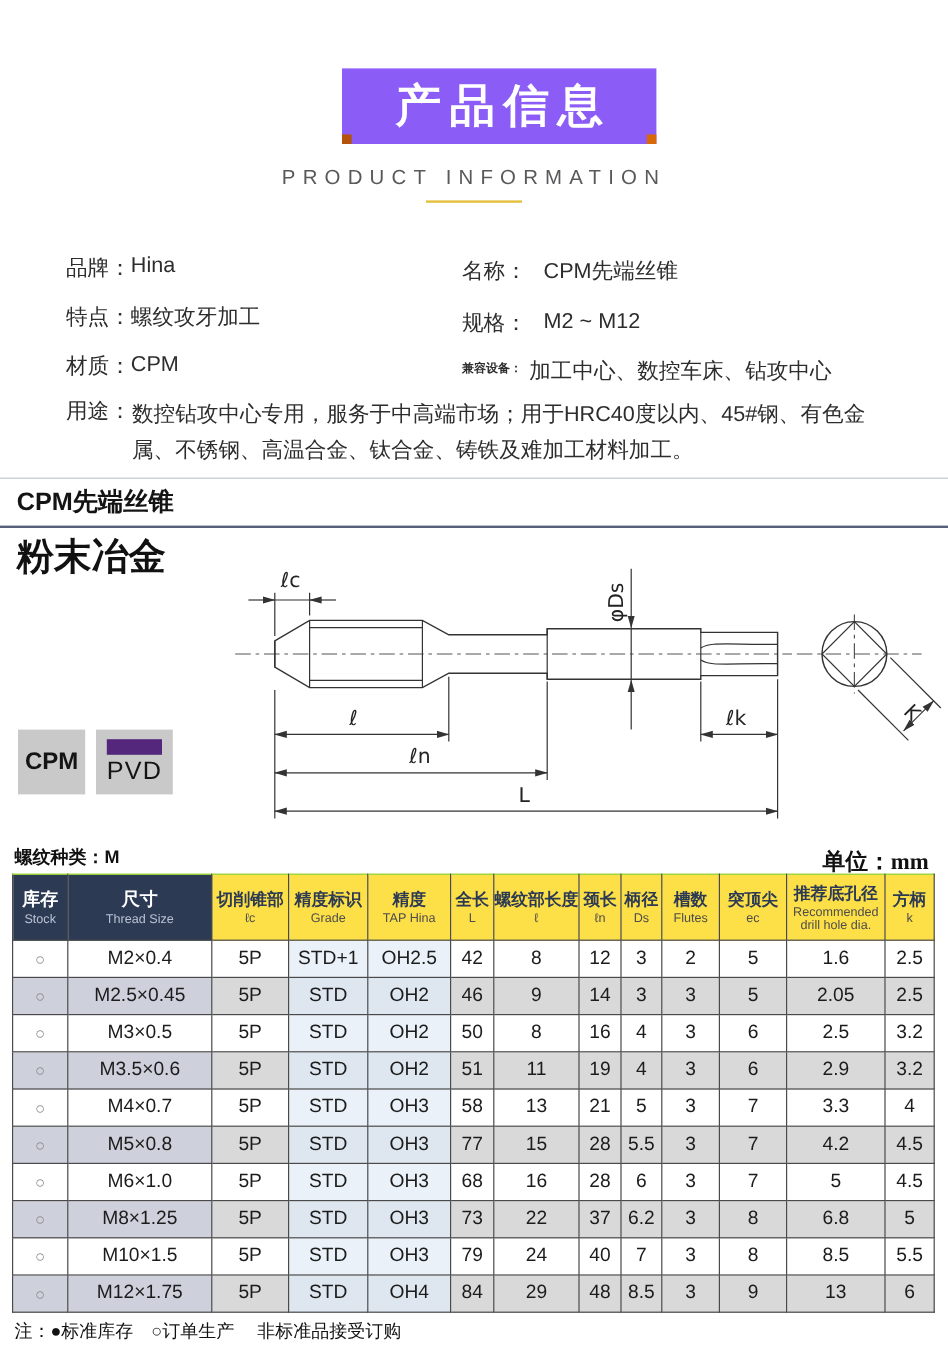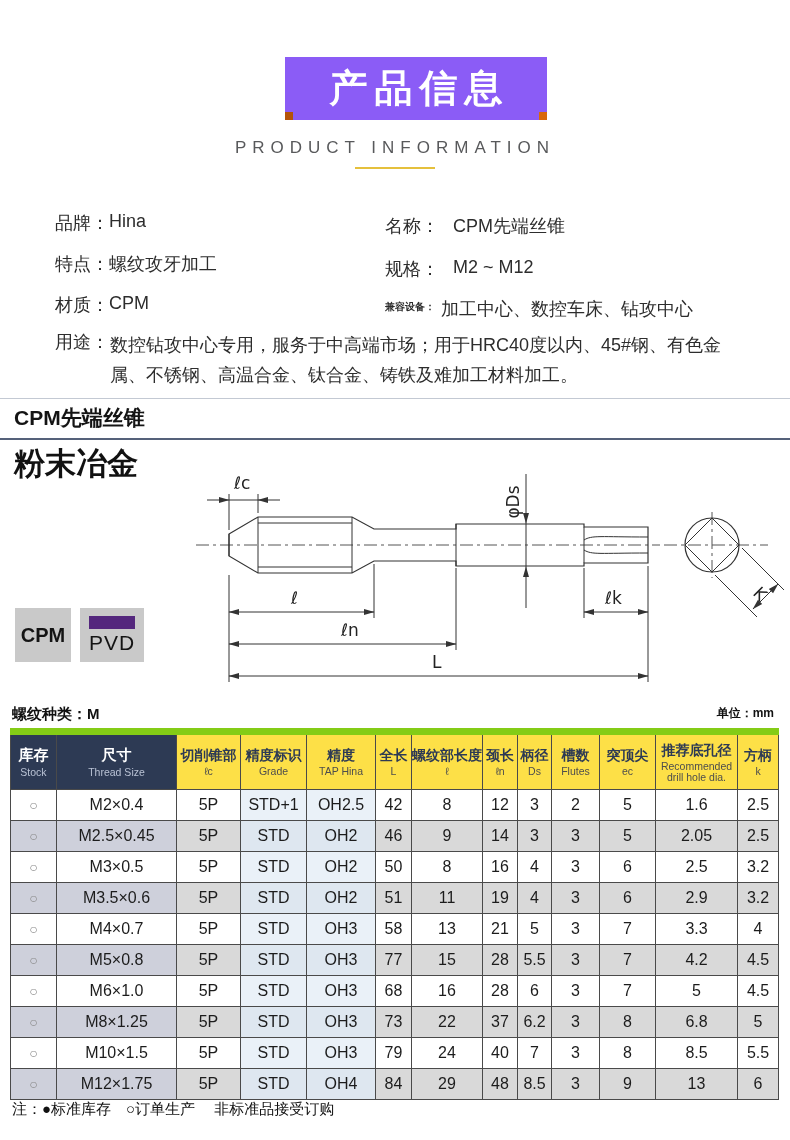--- a/index.html
+++ b/index.html
@@ -47,7 +47,7 @@
 
   
   .tbl-label-l{position:absolute;left:12px;top:705px;font-size:15px;font-weight:700;color:#111;}
-  .tbl-label-r{position:absolute;right:16px;top:705px;font-size:12px;font-weight:700;color:#111;}
+  .tbl-label-r{position:absolute;right:16px;top:705px;font-size:19px;font-weight:700;color:#111;font-family:Liberation Serif, serif;}
   table{position:absolute;left:10px;top:728px;border-collapse:collapse;table-layout:fixed;}
   th,td{border:1px solid #4a4a4a;padding:0;text-align:center;vertical-align:middle;}
   thead th{height:54px;border-top:7px solid #84cc16;}

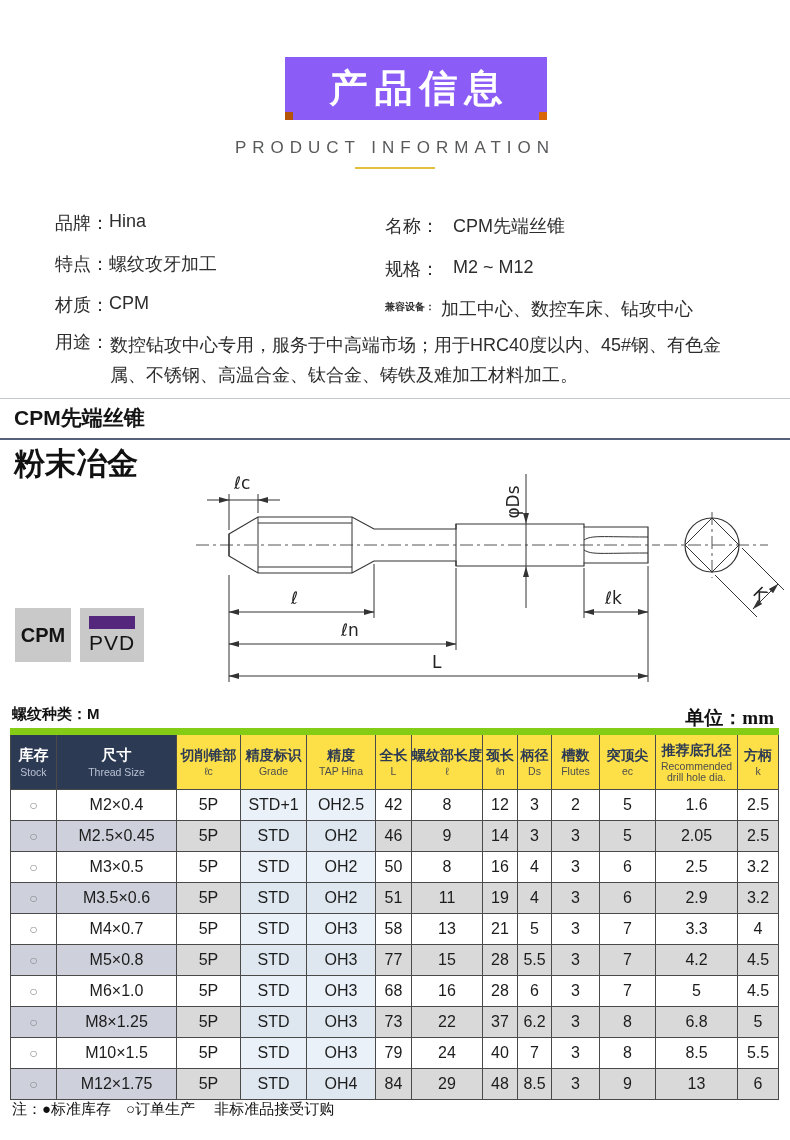--- a/index.html
+++ b/index.html
@@ -50,7 +50,7 @@
   .tbl-label-r{position:absolute;right:16px;top:705px;font-size:19px;font-weight:700;color:#111;font-family:Liberation Serif, serif;}
   table{position:absolute;left:10px;top:728px;border-collapse:collapse;table-layout:fixed;}
   th,td{border:1px solid #4a4a4a;padding:0;text-align:center;vertical-align:middle;}
-  thead th{height:54px;border-top:7px solid #84cc16;}
+  thead th{height:54px;border-top:1px solid #84cc16;}
   thead th.dark{background:#2d3a54;}
   thead th.dark .t{color:#fff;font-size:15px;font-weight:700;}
   thead th.dark .s{color:#b9c2d4;font-size:10.5px;margin-top:1px;font-weight:400;}

